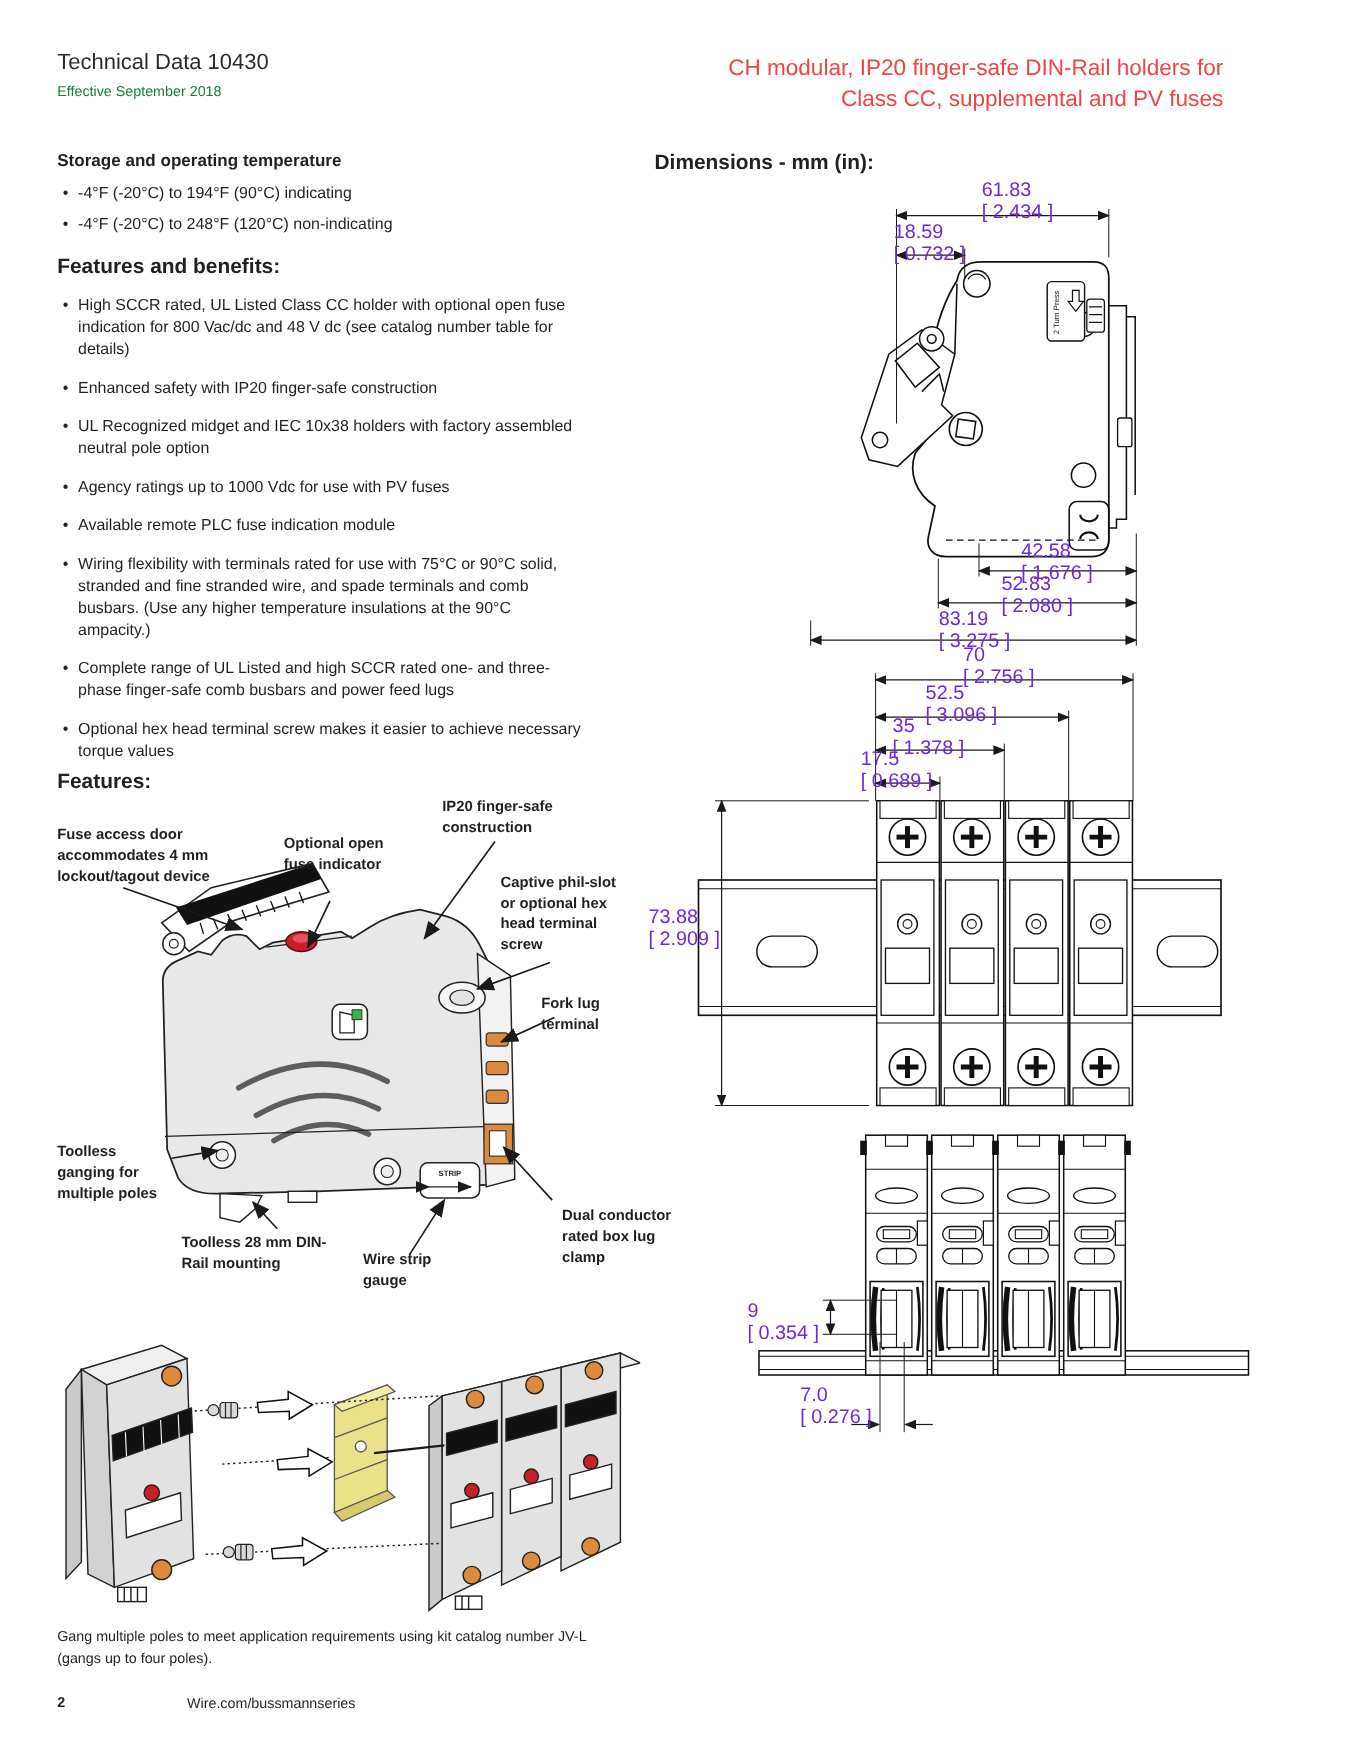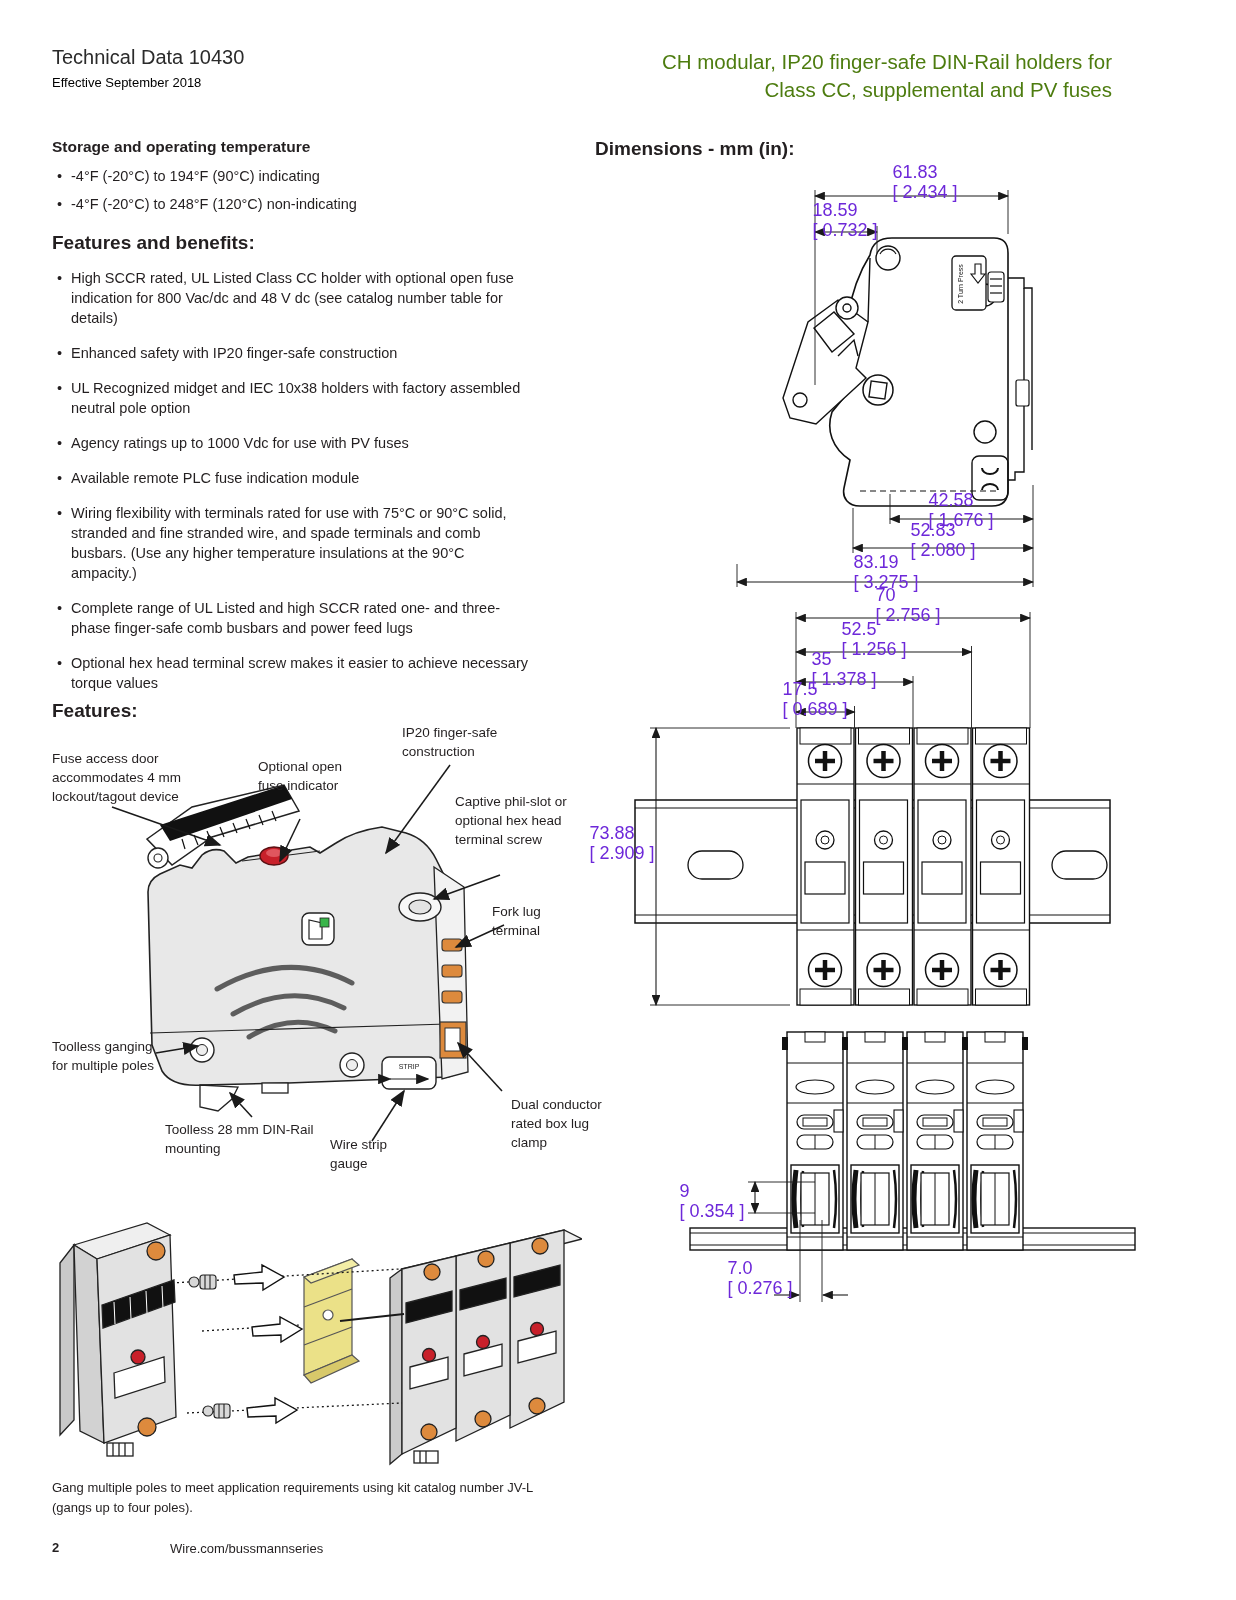--- a/index.html
+++ b/index.html
@@ -8,7 +8,7 @@
   .abs{position:absolute;}
   .doc-title{font-size:20px;font-weight:400;color:#2b2b2b;}
   .doc-sub{font-size:13px;margin-top:6px;color:#000000;}
-  .prod-title{font-size:20.5px;line-height:1.35;text-align:right;color:#4d7c0f;}
+  .prod-title{font-size:20.5px;line-height:1.35;text-align:right;color:#ef4444;}
   .h-big{font-size:19px;font-weight:700;}
   .h-small{font-size:15.5px;font-weight:700;}
   ul.blt{list-style:none;margin:10px 0 0 0;padding:0 0 0 19px;font-size:14.5px;line-height:1.38;}

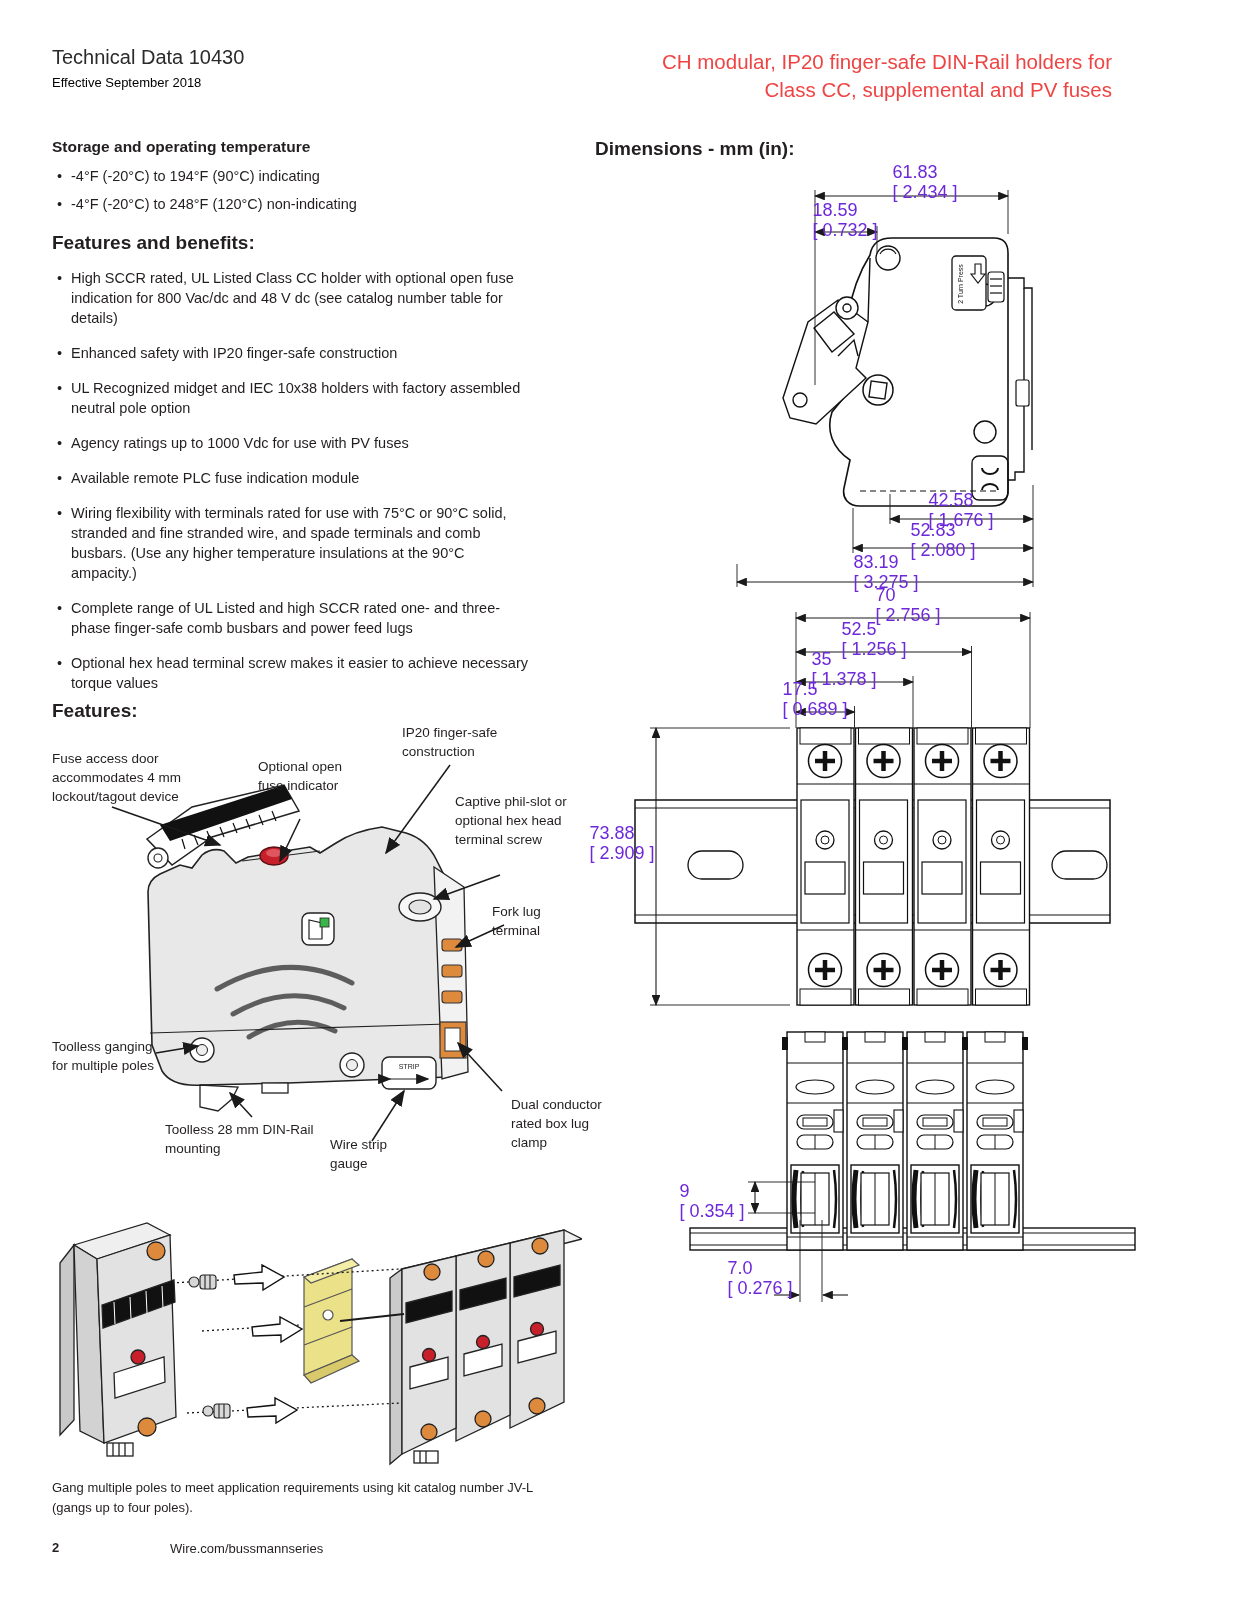--- a/index.html
+++ b/index.html
@@ -7,7 +7,7 @@
         font-family:"Liberation Sans",sans-serif;color:#231f20;}
   .abs{position:absolute;}
   .doc-title{font-size:20px;font-weight:400;color:#2b2b2b;}
-  .doc-sub{font-size:13px;margin-top:6px;color:#000000;}
+  .doc-sub{font-size:13px;margin-top:6px;color:#15803d;}
   .prod-title{font-size:20.5px;line-height:1.35;text-align:right;color:#ef4444;}
   .h-big{font-size:19px;font-weight:700;}
   .h-small{font-size:15.5px;font-weight:700;}

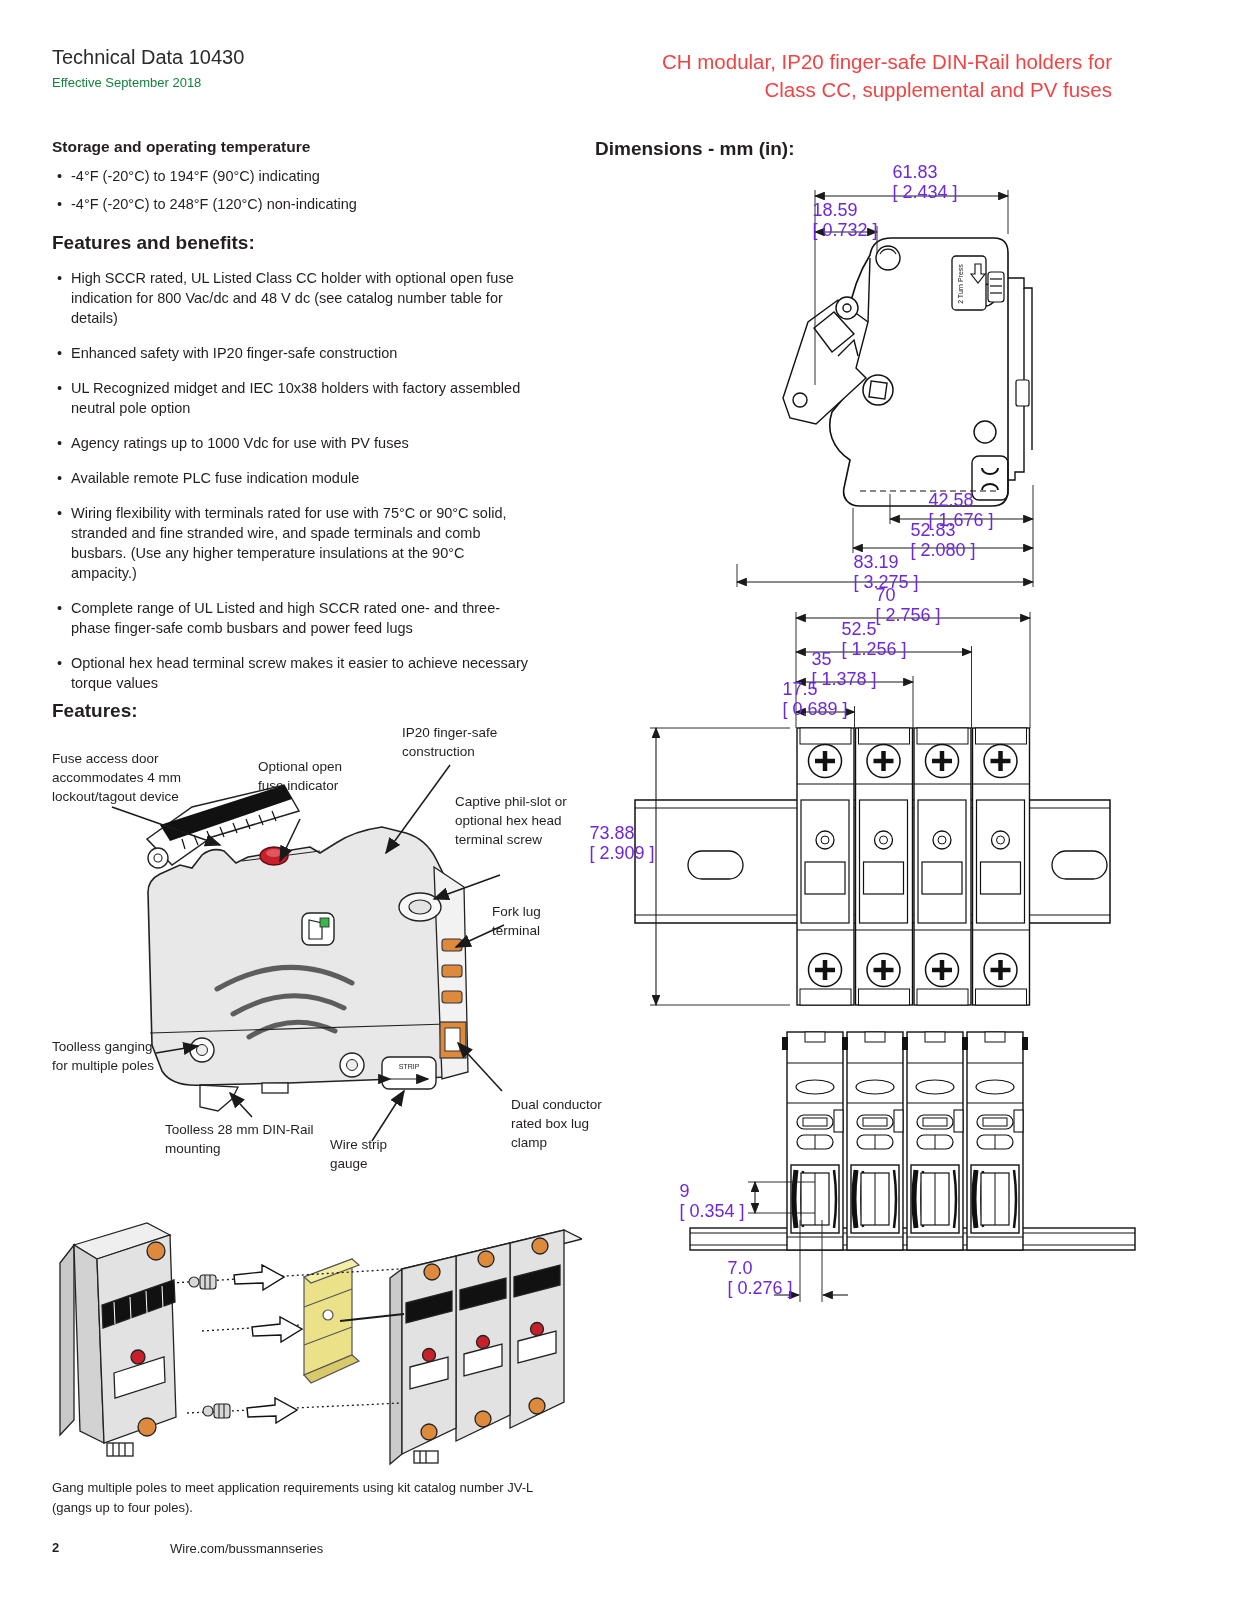--- a/index.html
+++ b/index.html
@@ -471,7 +471,7 @@
     </div>
     <div class="dim" style="left:284px;top:34px;">
       <span>52.5</span>
-      <span>[ 1.256 ]</span>
+      <span>[ 3.096 ]</span>
     </div>
     <div class="dim" style="left:254px;top:64px;">
       <span>35</span>

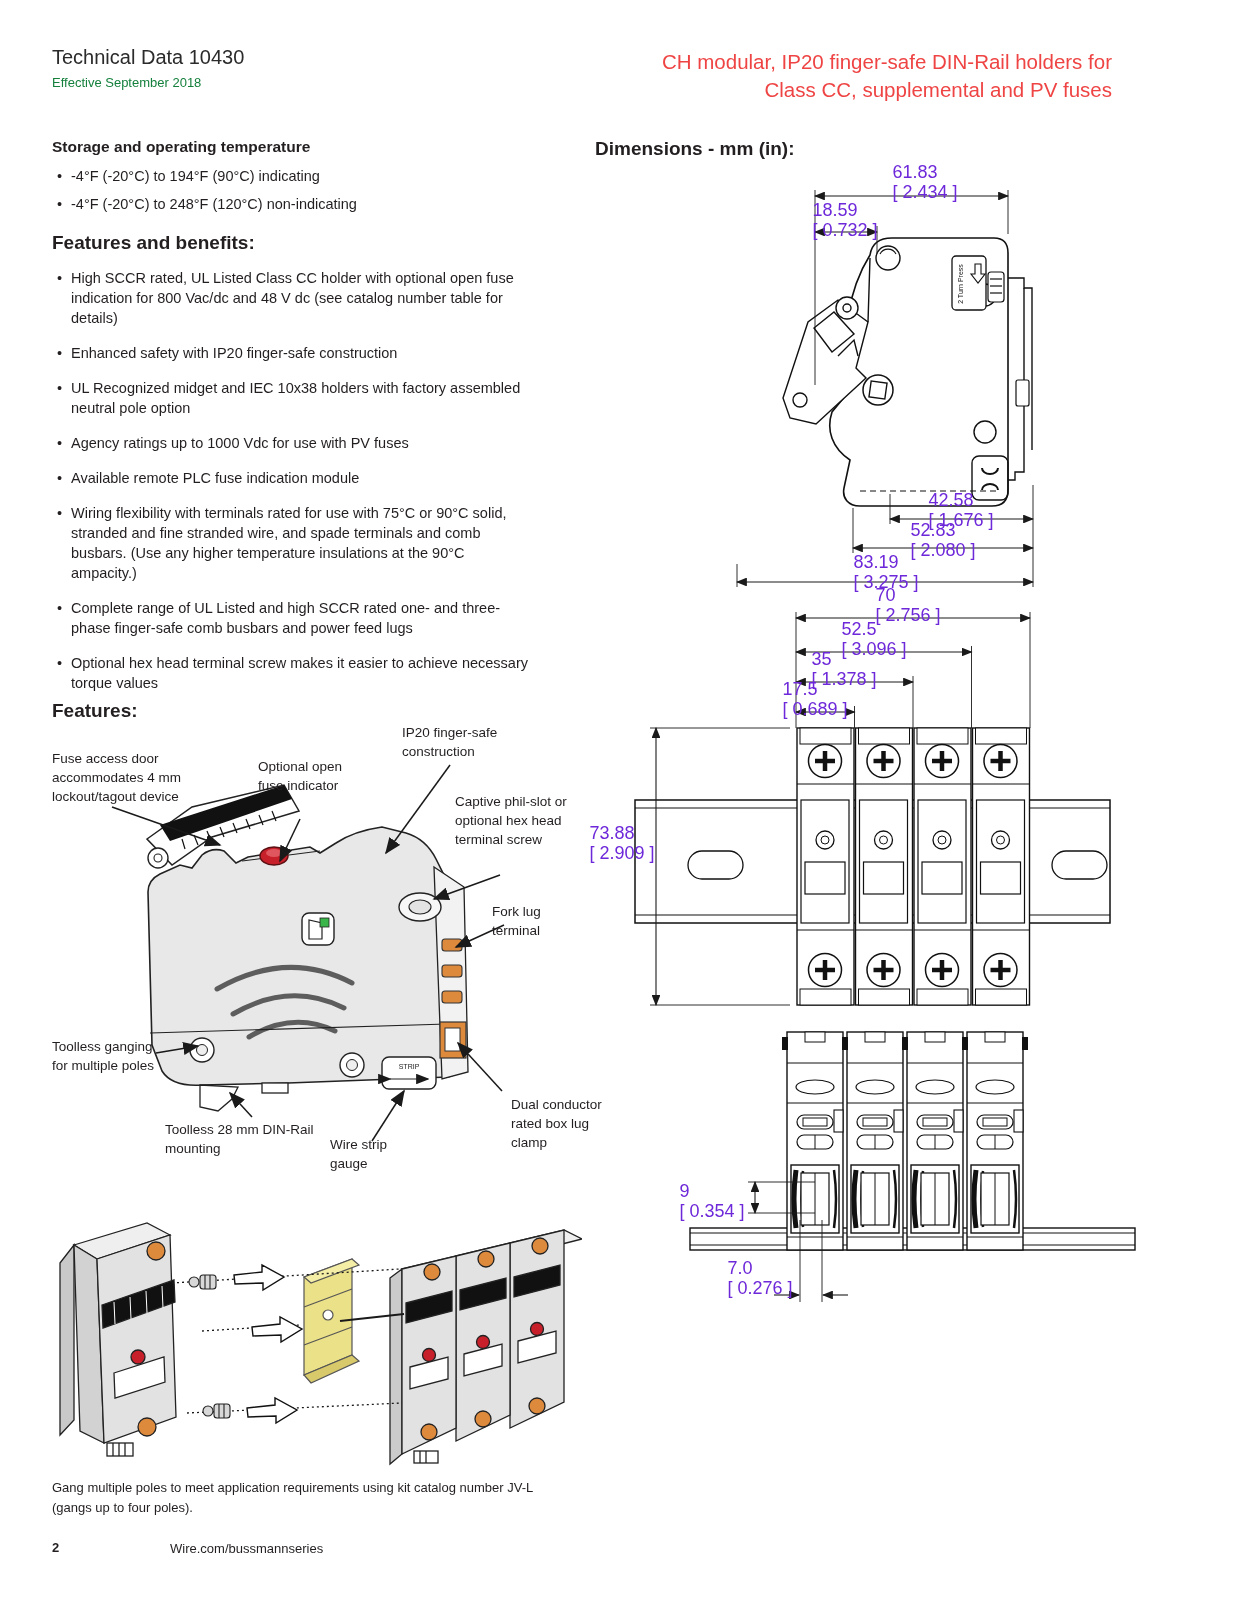--- a/index.html
+++ b/index.html
@@ -63,7 +63,7 @@
 
   <div class="abs h-big" style="left:52px;top:700px;">Features:</div>
 
-  <div class="abs" style="left:52px;top:727px;width:528px;height:460px;">
+  <div class="abs" style="left:52px;top:727px;width:528px;height:460px;font-weight:bold;">
     <svg width="528" height="460" viewBox="0 0 528 460">
       <defs>
         <marker id="mL" viewBox="0 0 10 8" markerWidth="11" markerHeight="9" refX="9" refY="4" orient="auto">

